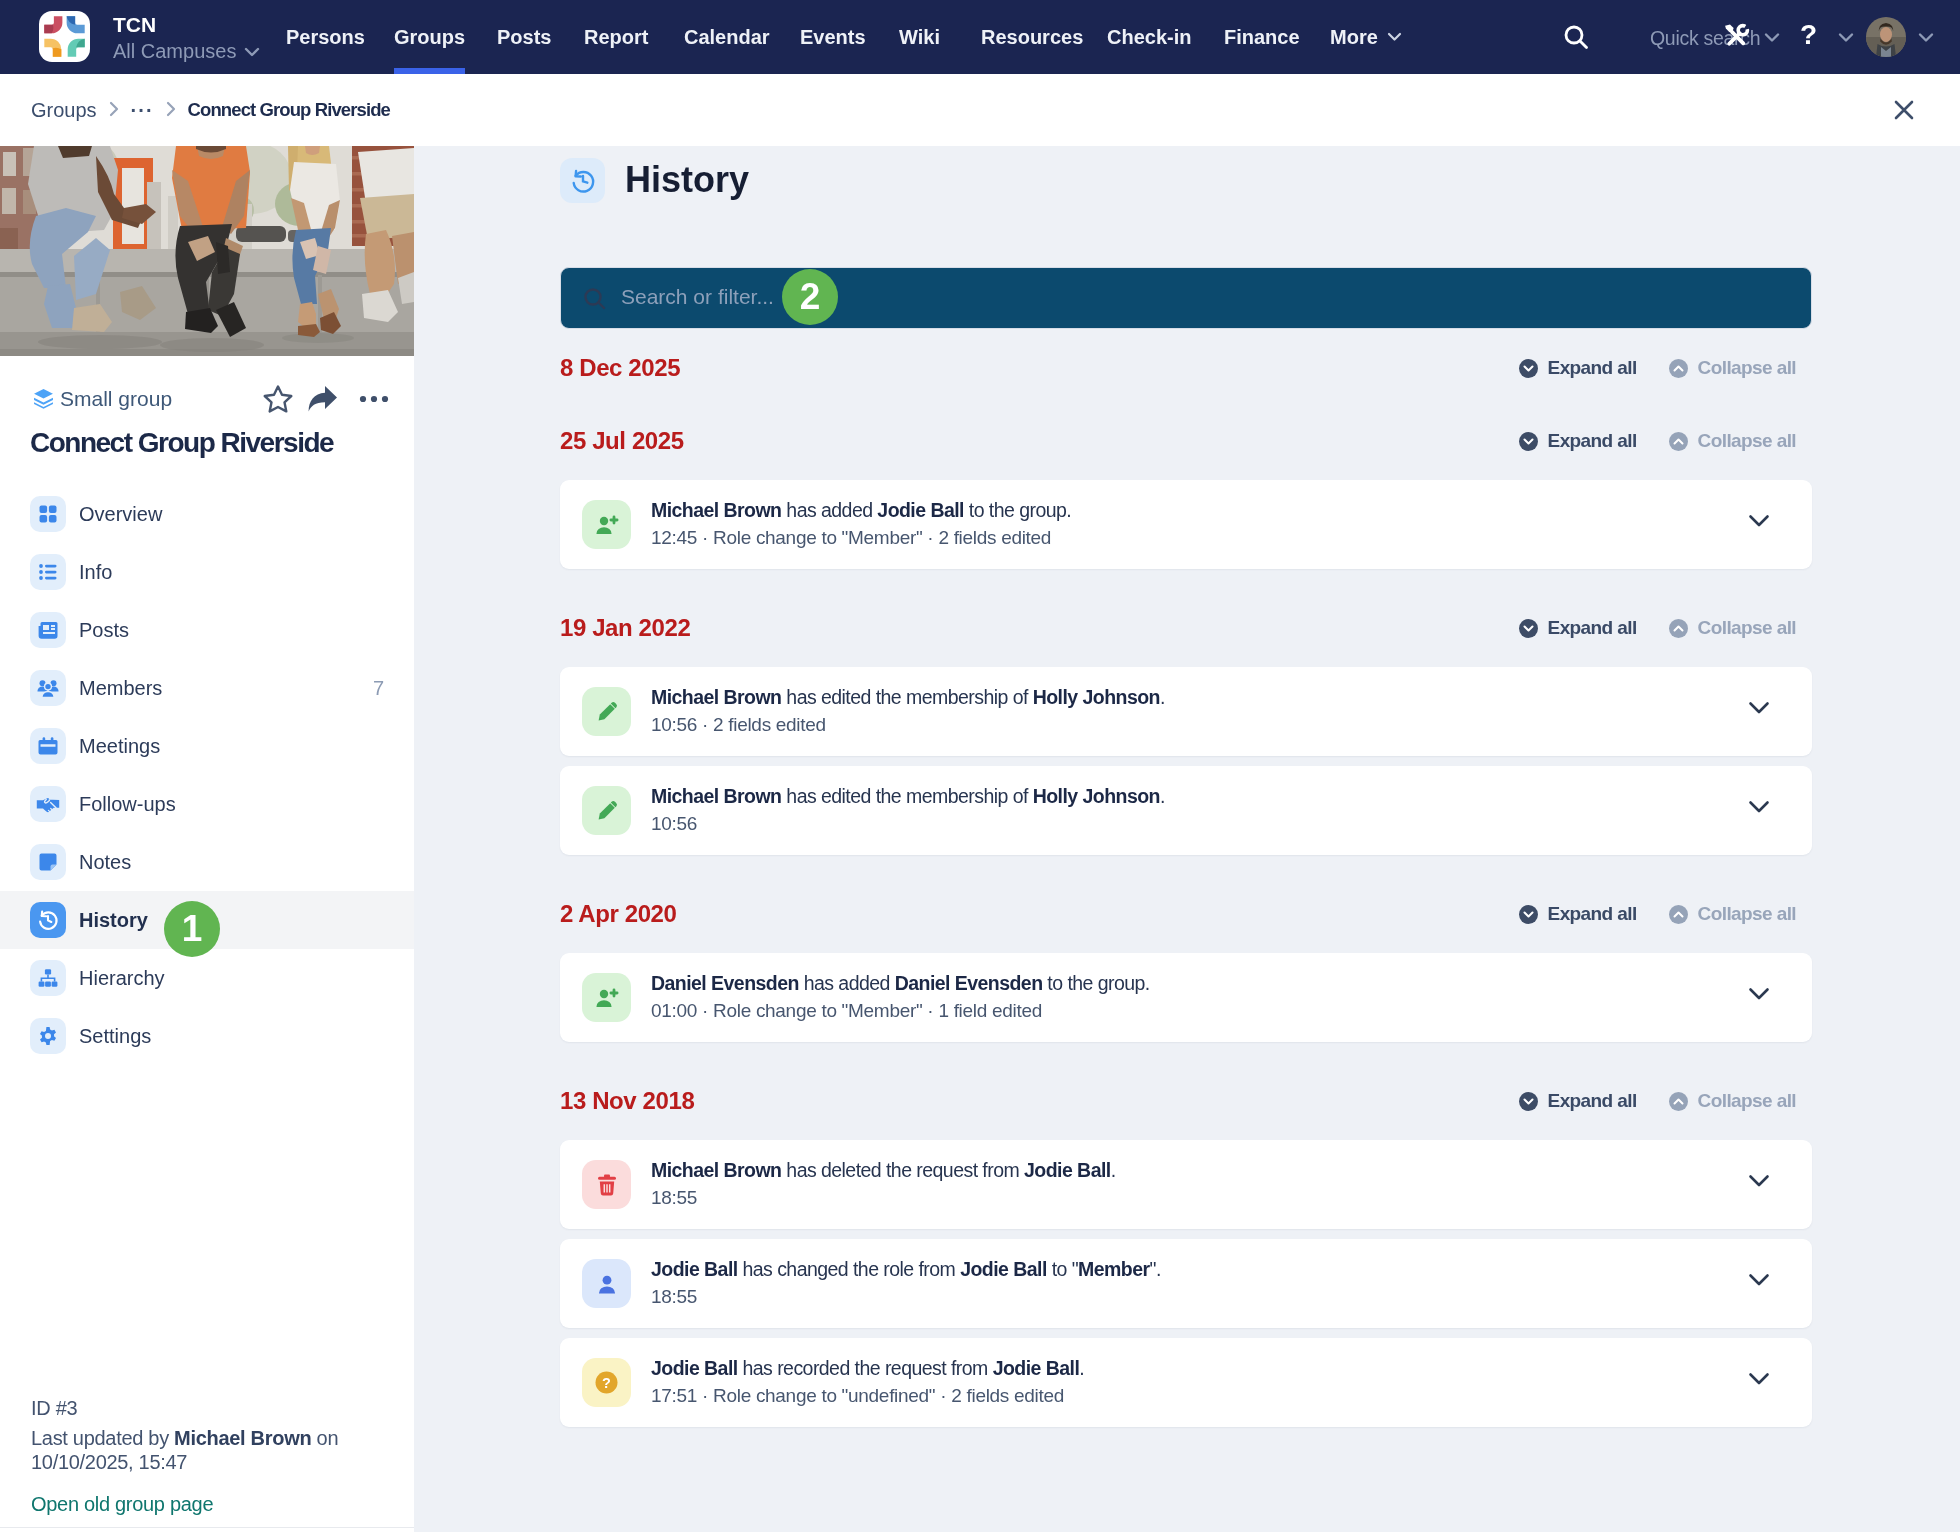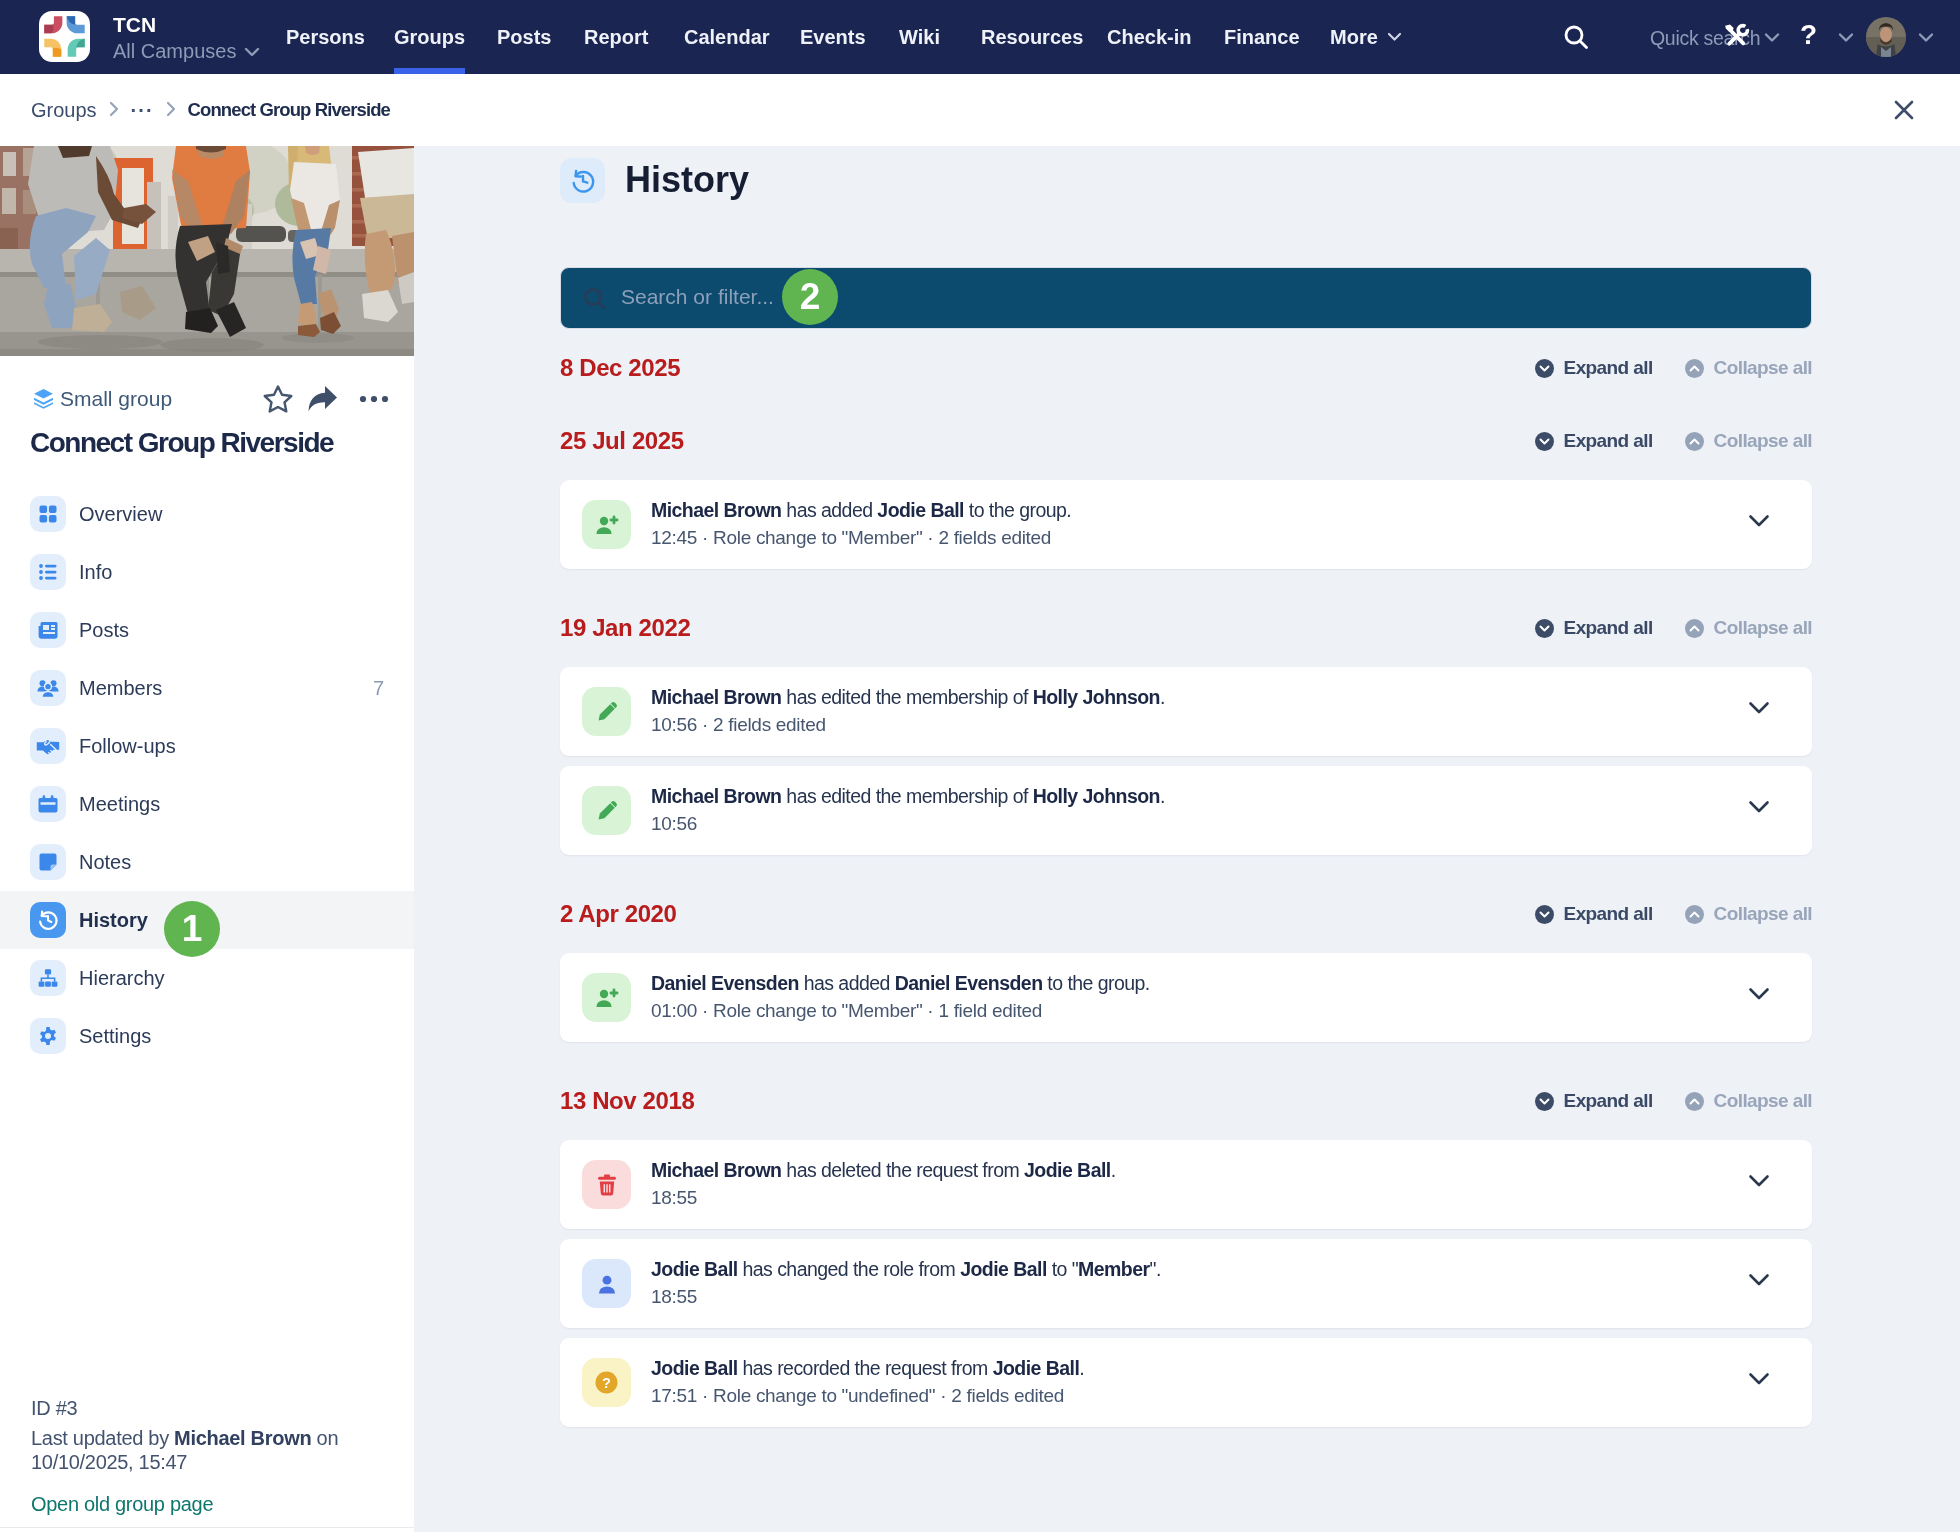--- a/index.html
+++ b/index.html
@@ -50,7 +50,7 @@
 .sect { position:relative; margin-bottom:47px; }
 .shead { position:relative; height:26px; margin-bottom:25px; }
 .shead .dt { position:absolute; left:0; top:-2px; font-size:24px; letter-spacing:-0.4px; font-weight:bold; color:#b91c1c; }
-.shead .ctr { position:absolute; right:0; top:1px; display:flex; align-items:center; }
+.shead .ctr { position:absolute; right:16px; top:1px; display:flex; align-items:center; }
 .shead .exp { font-size:19px; letter-spacing:-0.6px; font-weight:bold; color:#3a4a66; margin-left:10px; }
 .shead .col { font-size:19px; letter-spacing:-0.6px; font-weight:bold; color:#98a5ba; margin-left:10px; }
 .card { position:relative; height:89px; background:#fff; border-radius:9px; margin-bottom:10px; box-shadow:0 1px 2px rgba(20,30,60,0.06); }

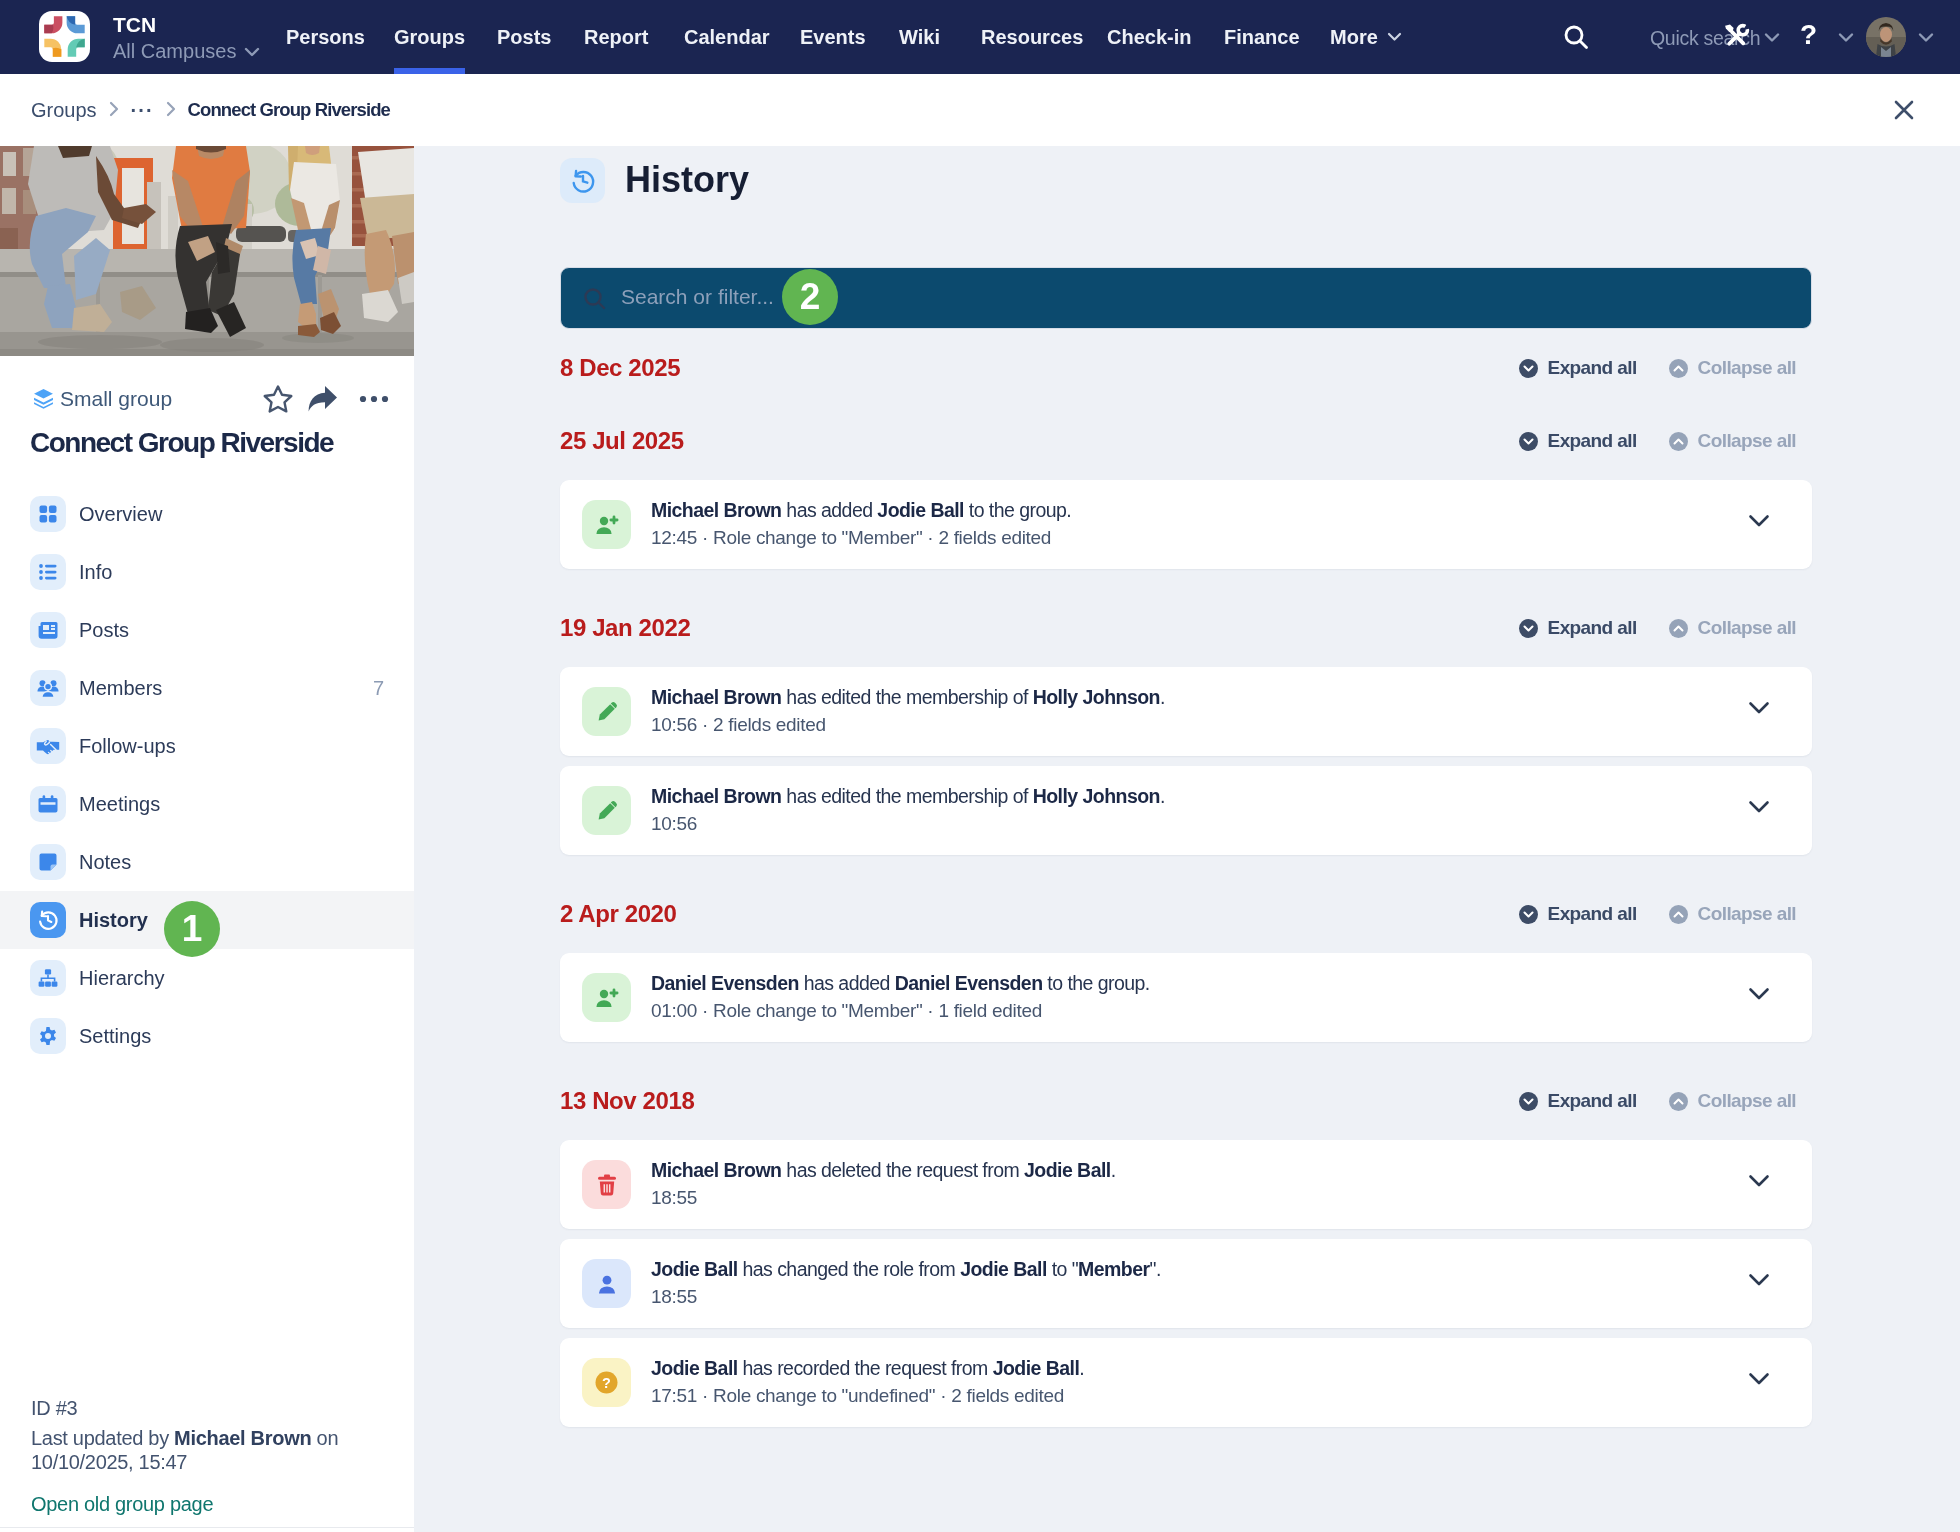--- a/index.html
+++ b/index.html
@@ -335,6 +335,16 @@
     </div>
     <div class="mrow">
       <div class="ic">
+          <svg width="20" height="20" viewBox="0 0 20 20" fill="#3c87ea">
+            <path d="M2,4 h16 a1.5,1.5 0 0 1 1.5,1.5 v11 a2,2 0 0 1 -2,2 h-15 a2,2 0 0 1 -2,-2 v-11 A1.5,1.5 0 0 1 2,4 Z M2.5,8.2 h15 v2.6 h-15 z" fill-rule="evenodd"></path>
+            <rect x="4.6" y="1.2" width="2.6" height="5" rx="1.3"></rect>
+            <rect x="12.8" y="1.2" width="2.6" height="5" rx="1.3"></rect>
+          </svg>
+        </div>
+      <div class="lb">Meetings</div>
+    </div>
+    <div class="mrow">
+      <div class="ic">
           <svg width="24" height="20" viewBox="0 0 24 20">
             <path fill="#3c87ea" d="M0.8,6.2 H7 L11.2,4.2 a1.5,1.5 0 0 1 1.9,0.7 L10.4,7.4 l1.8,-1.6 h4.6 l6.4,0.2 V13.8 H17.6 L13.4,17.6 a2.2,2.2 0 0 1 -3,-0.2 L8.6,16 7,14.6 H0.8 Z"></path>
             <path d="M10.2,5.4 q-2.4,2.2 -1.3,3.2 q1.1,1 3.1,-0.9 l1.4,-1.3" stroke="#e2eefb" stroke-width="1.4" fill="none" stroke-linecap="round"></path>
@@ -343,16 +353,6 @@
           </svg>
         </div>
       <div class="lb">Follow-ups</div>
-    </div>
-    <div class="mrow">
-      <div class="ic">
-          <svg width="20" height="20" viewBox="0 0 20 20" fill="#3c87ea">
-            <path d="M2,4 h16 a1.5,1.5 0 0 1 1.5,1.5 v11 a2,2 0 0 1 -2,2 h-15 a2,2 0 0 1 -2,-2 v-11 A1.5,1.5 0 0 1 2,4 Z M2.5,8.2 h15 v2.6 h-15 z" fill-rule="evenodd"></path>
-            <rect x="4.6" y="1.2" width="2.6" height="5" rx="1.3"></rect>
-            <rect x="12.8" y="1.2" width="2.6" height="5" rx="1.3"></rect>
-          </svg>
-        </div>
-      <div class="lb">Meetings</div>
     </div>
     <div class="mrow">
       <div class="ic">

